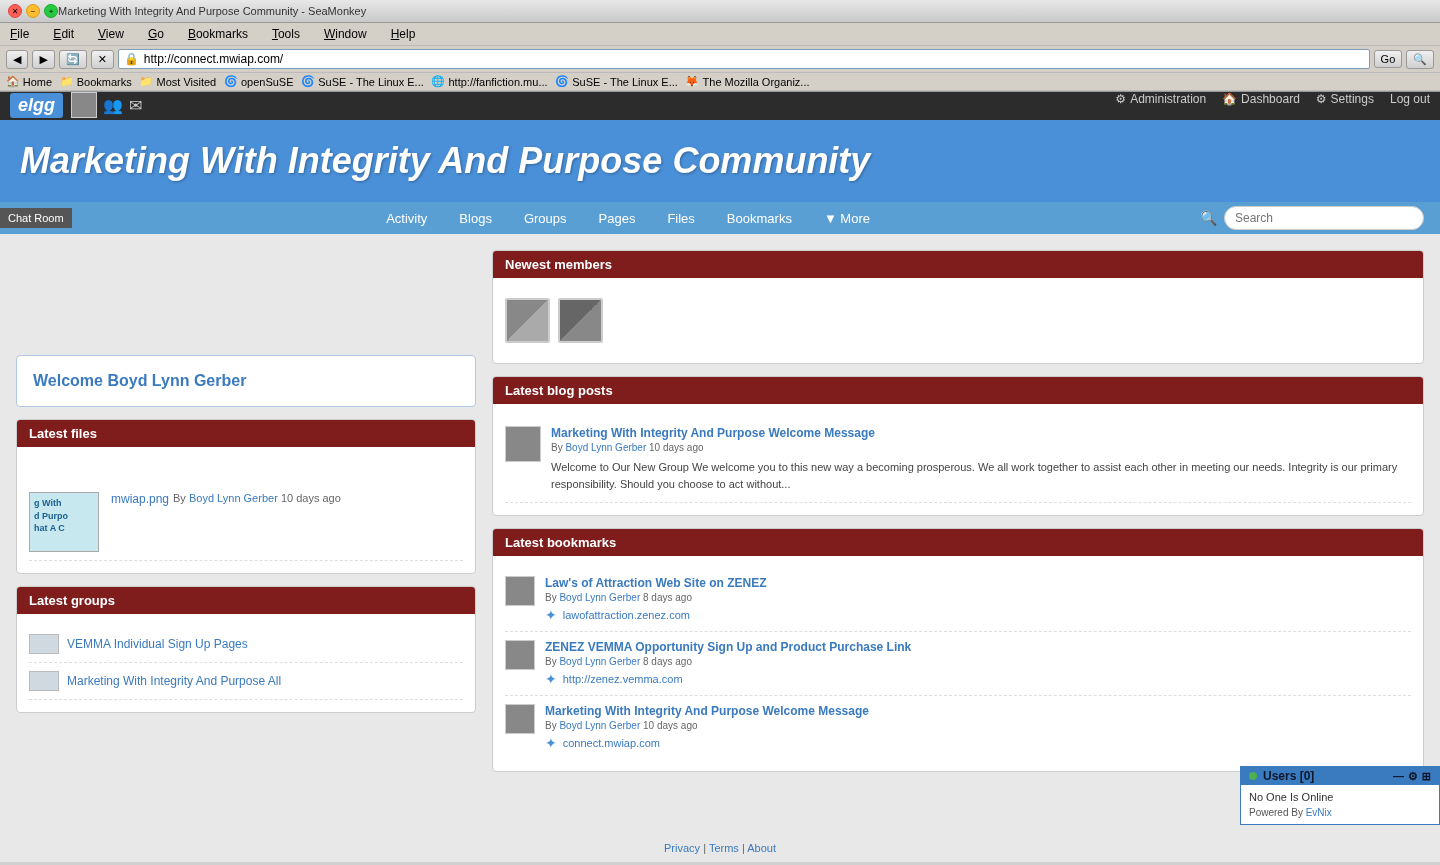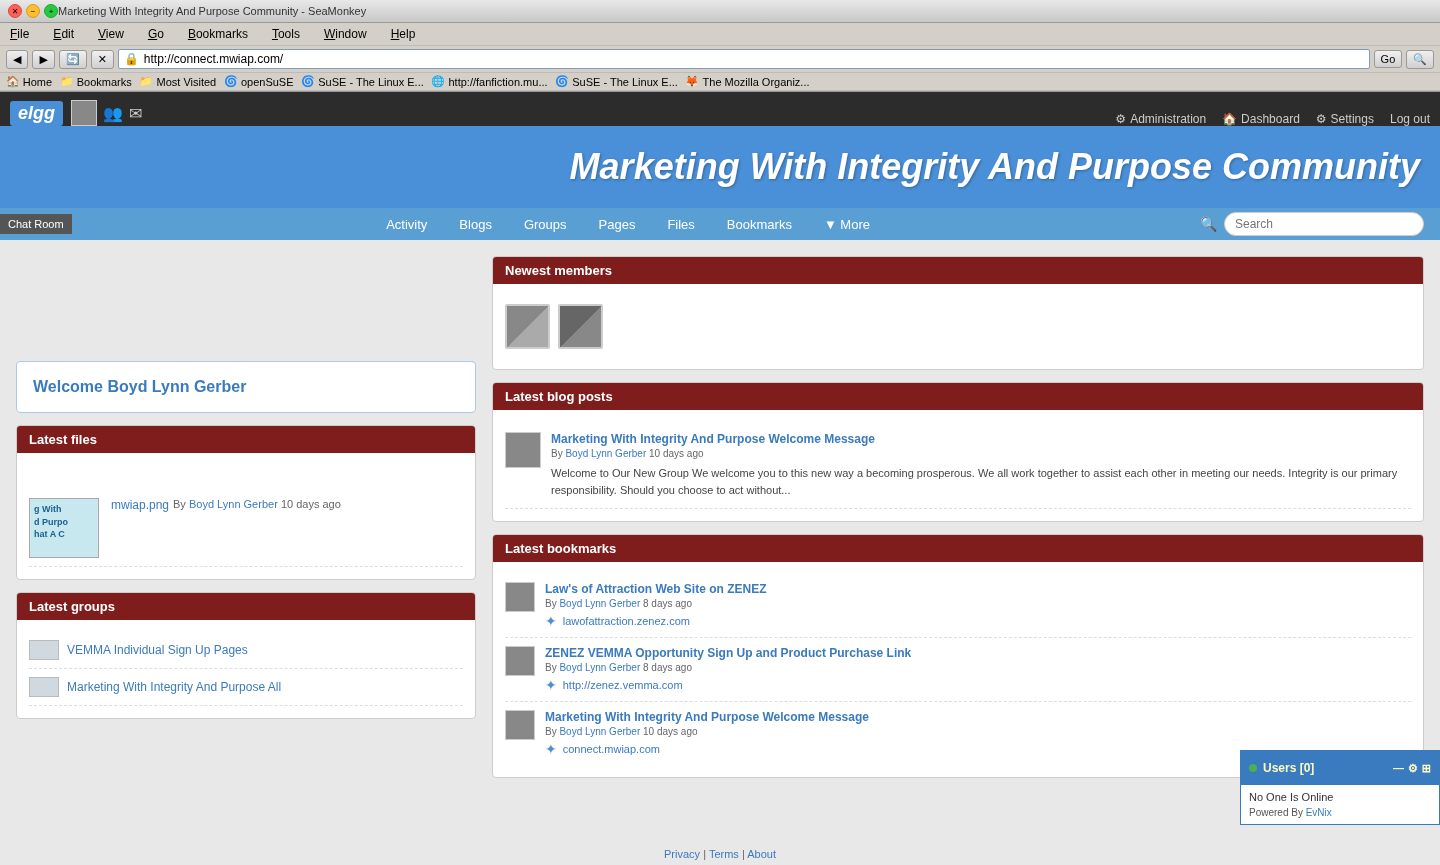--- a/index.html
+++ b/index.html
@@ -25,7 +25,7 @@
     .bookmark-item { display: flex; align-items: center; gap: 3px; cursor: pointer; color: #000; white-space: nowrap; }
 
     
-    .elgg-topbar { background: #2c2c2c; padding: 0 10px; display: flex; align-items: flex-end; justify-content: space-between; height: 34px; }
+    .elgg-topbar { background: #2c2c2c; padding: 0 10px; display: flex; align-items: flex-start; justify-content: space-between; height: 28px; }
     .elgg-logo { color: white; font-size: 18px; font-style: italic; font-weight: bold; background: #4a90d9; padding: 2px 8px; border-radius: 3px; }
     .elgg-topbar-left { display: flex; align-items: center; gap: 8px; }
     .elgg-topbar-icons { display: flex; align-items: center; gap: 6px; }

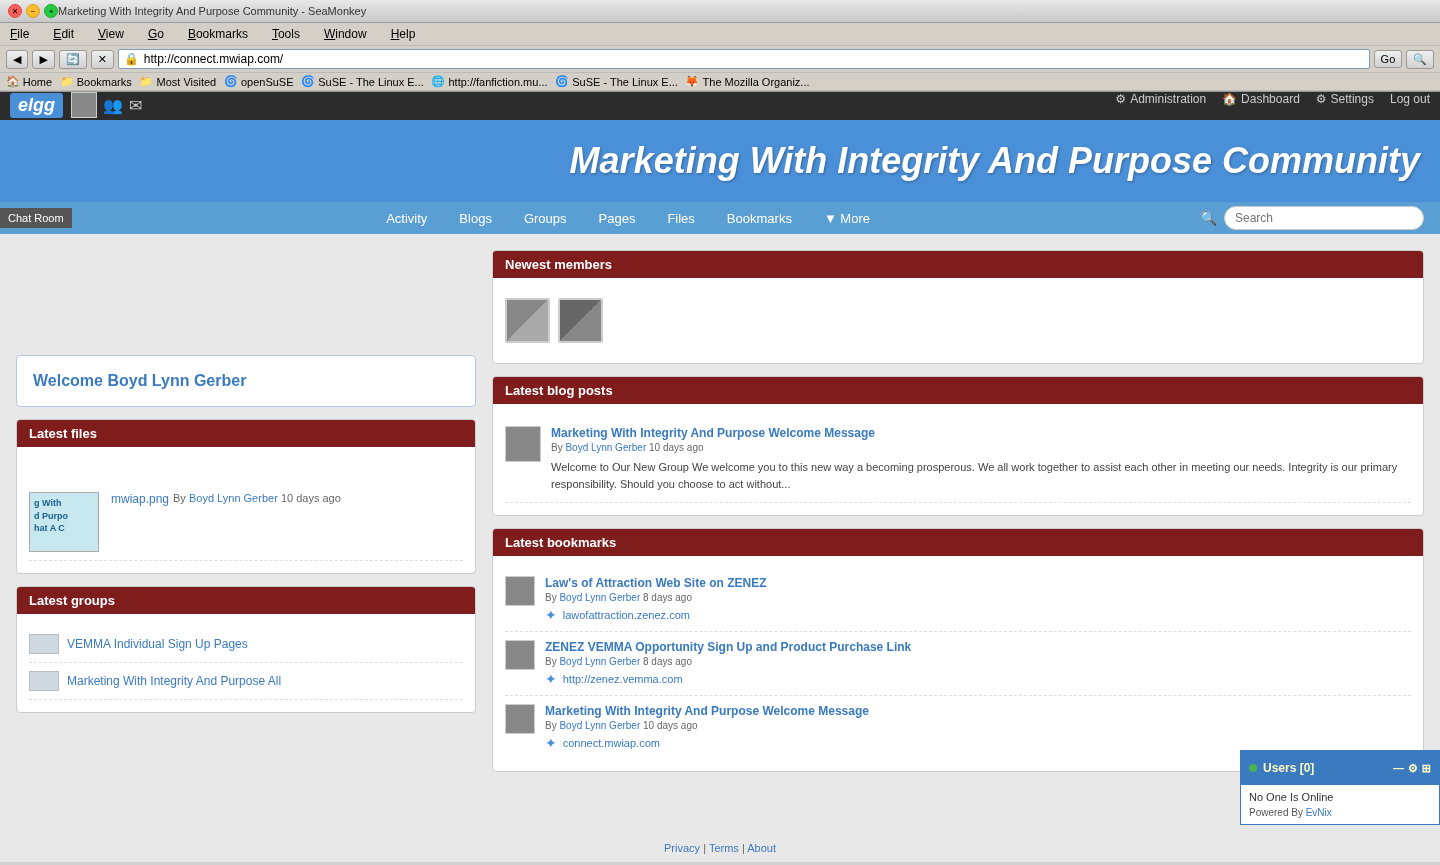--- a/index.html
+++ b/index.html
@@ -35,7 +35,7 @@
     .logout-link { color: #ccc; font-size: 12px; cursor: pointer; }
 
     
-    .site-header { background: #4a90d9; padding: 20px; text-align: right; }
+    .site-header { background: #4a90d9; padding: 20px; text-align: left; }
     .site-title { font-size: 36px; font-style: italic; font-weight: bold; color: white; text-shadow: 1px 1px 3px rgba(0,0,0,0.3); }
 
     

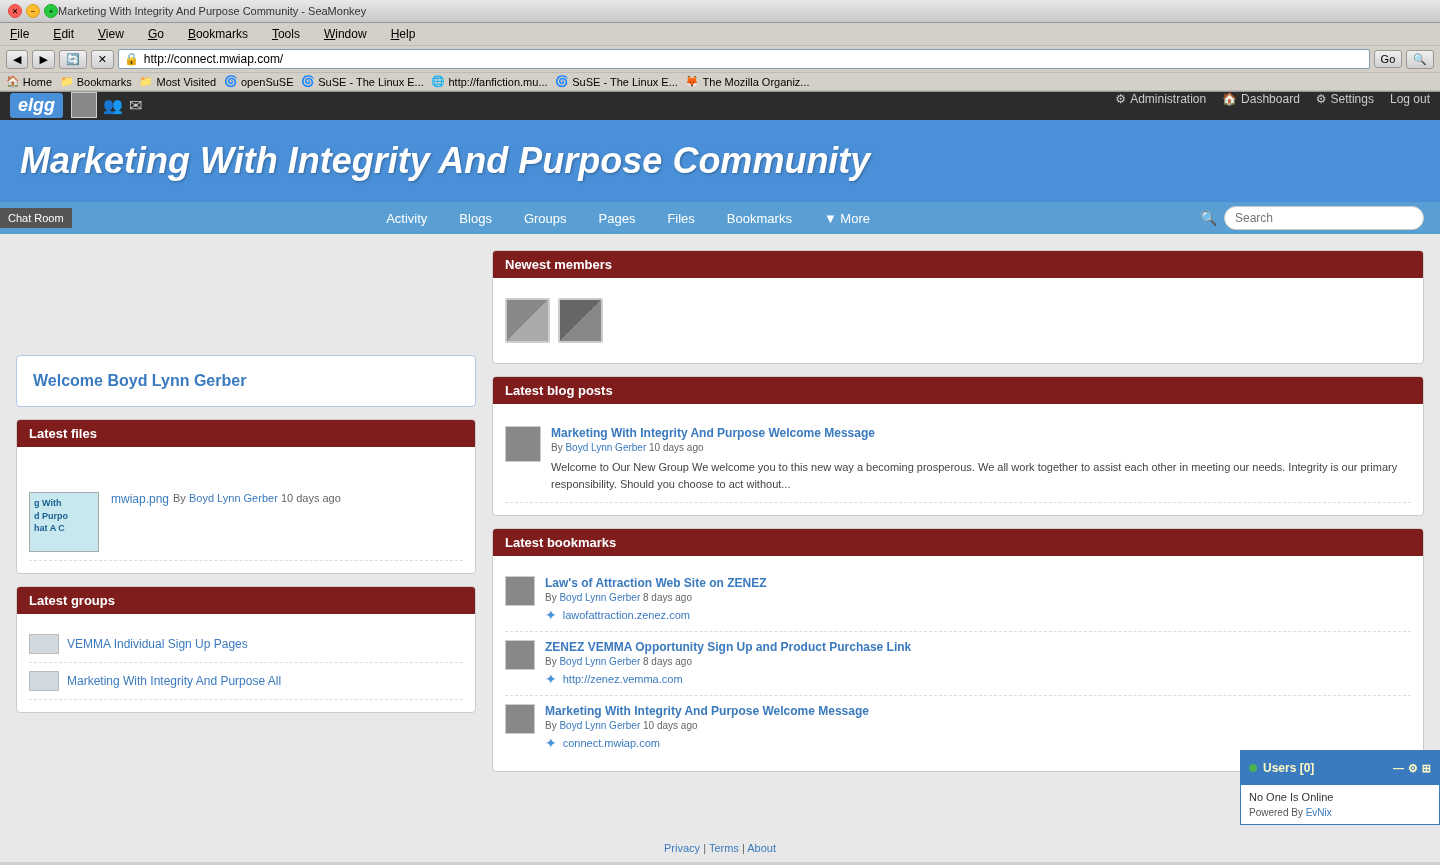--- a/index.html
+++ b/index.html
@@ -101,7 +101,7 @@
 
     
     .chat-widget { position: fixed; bottom: 40px; right: 0; width: 200px; background: #5a9fd4; border: 1px solid #3a7abf; z-index: 100; }
-    .chat-header { background: #3a7abf; color: #fef9c3; padding: 10px 8px; font-size: 12px; font-weight: bold; display: flex; align-items: center; gap: 6px; }
+    .chat-header { background: #3a7abf; color: #0f172a; padding: 2px 8px; font-size: 12px; font-weight: bold; display: flex; align-items: center; gap: 6px; }
     .chat-online-dot { width: 8px; height: 8px; background: #4caf50; border-radius: 50%; }
     .chat-header-icons { margin-left: auto; display: flex; gap: 4px; font-size: 11px; }
     .chat-body { background: white; padding: 6px 8px; font-size: 11px; color: #333; }

